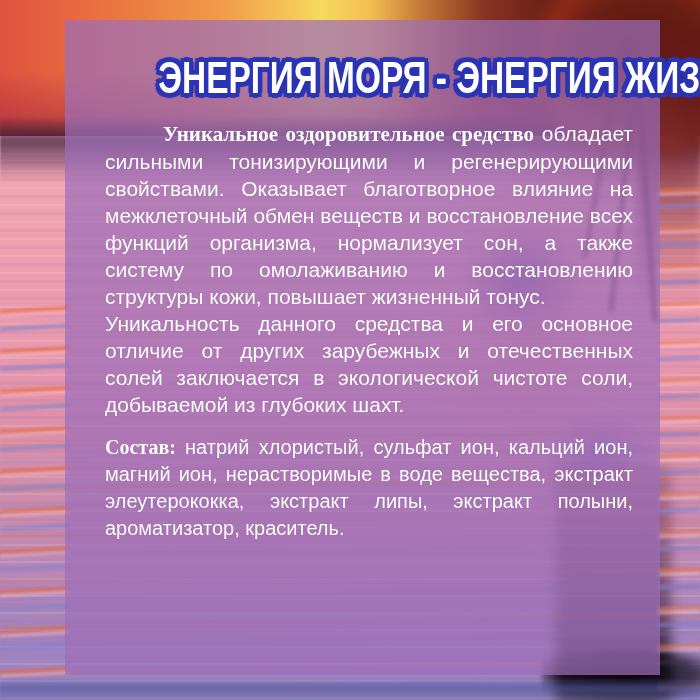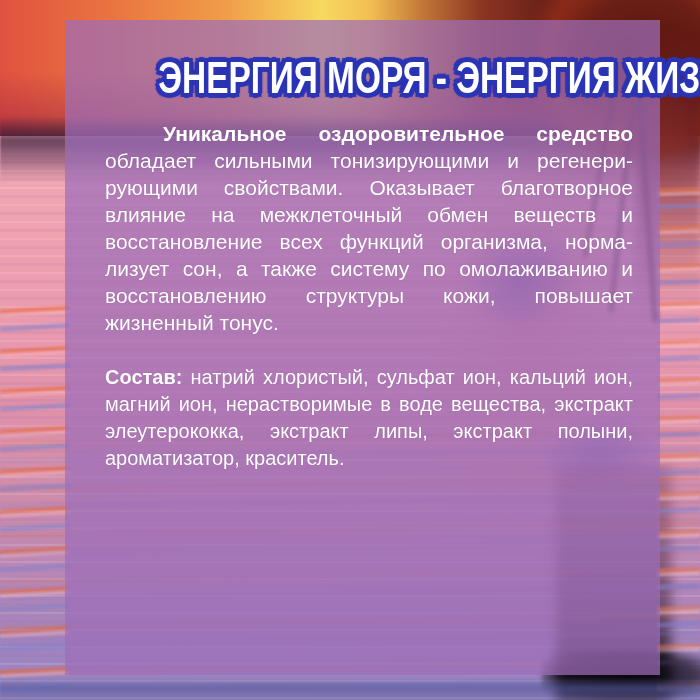--- a/index.html
+++ b/index.html
@@ -65,7 +65,7 @@
   .text-block p.first{text-indent:58px;}
   .text-block p.small{font-size:20px;}
   .text-block p.gap-above{margin-top:28px;}
-  .lead{font-weight:bold;}
+  .lead{font-weight:bold;font-family:Liberation Serif, serif;}
 </style>
 </head>
 <body>

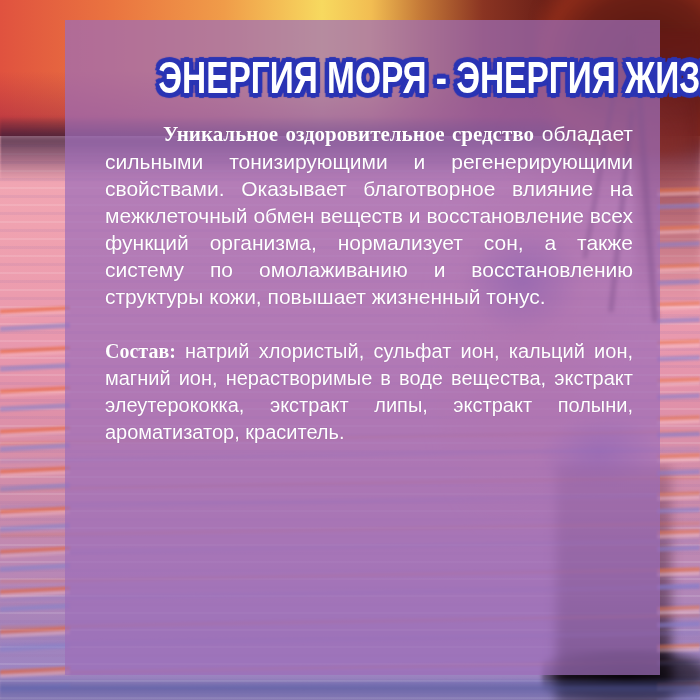--- a/index.html
+++ b/index.html
@@ -102,6 +102,7 @@
     <div class="text-block">
       <p class="first"><span class="lead">Уникальное оздоровительное средство</span><span> обладает сильными тонизирующими и регенери­рующими свойствами. Оказывает благотворное влияние на межклеточный обмен веществ и восстановление всех функций организма, норма­лизует сон, а также систему по омолаживанию и восстановлению структуры кожи, повышает жизненный тонус.</span></p>
 
+      <p>Уникальность данного средства и его основное отличие от других зарубежных и отечественных солей заключается в экологической чистоте соли, добываемой из глубоких шахт.</p>
 
       <p class="small gap-above"><span class="lead">Состав:</span><span> натрий хлористый, сульфат ион, кальций ион, магний ион, нерастворимые в воде вещества, экстракт элеутерококка, экстракт липы, экстракт полыни, ароматизатор, краситель.</span></p>
 

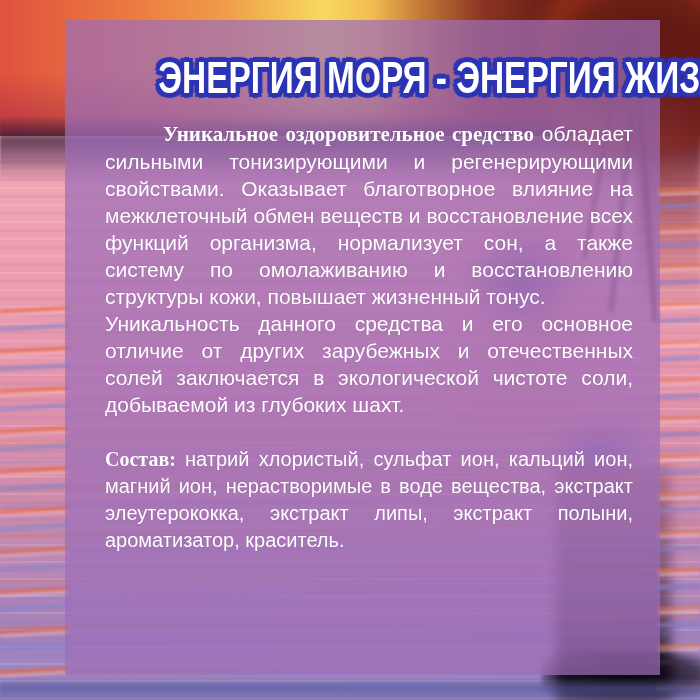--- a/index.html
+++ b/index.html
@@ -64,7 +64,7 @@
     text-shadow:0 0 1px rgba(90,50,110,0.35);}
   .text-block p.first{text-indent:58px;}
   .text-block p.small{font-size:20px;}
-  .text-block p.gap-above{margin-top:28px;}
+  .text-block p.gap-above{margin-top:16px;}
   .lead{font-weight:bold;font-family:Liberation Serif, serif;}
 </style>
 </head>

